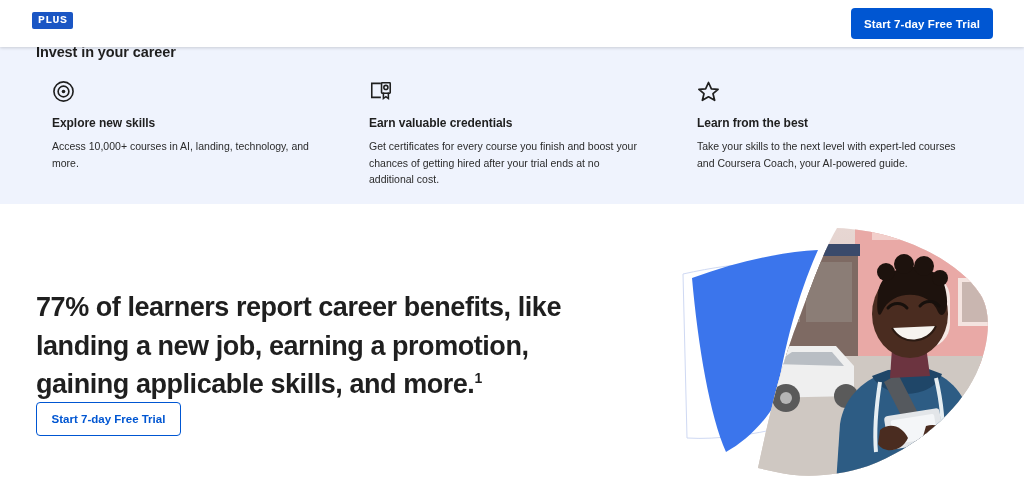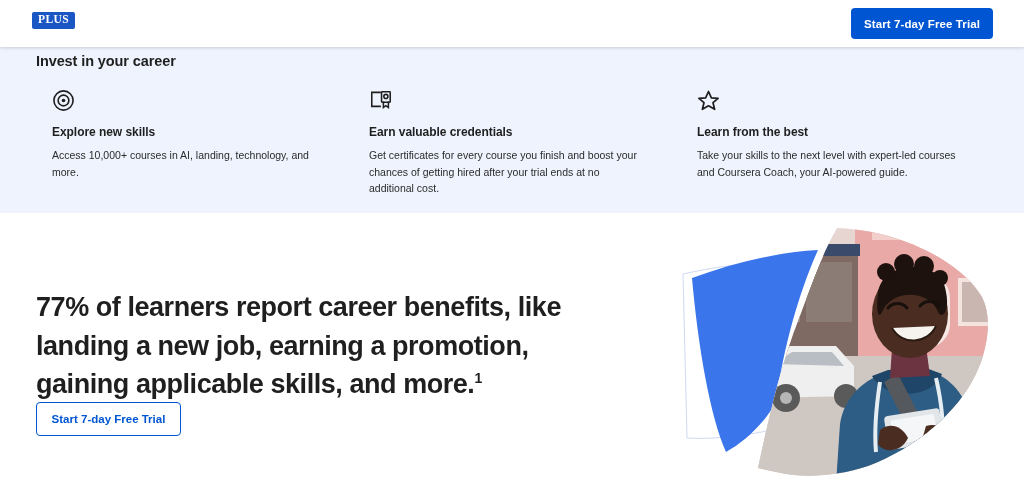--- a/index.html
+++ b/index.html
@@ -36,7 +36,7 @@
   .plus-badge {
     background: #1a56c4;
     color: #ffffff;
-    font-family: Liberation Serif, serif;
+    font-family: Liberation Mono, monospace;
     font-size: 11.5px;
     font-weight: 700;
     letter-spacing: 0.4px;

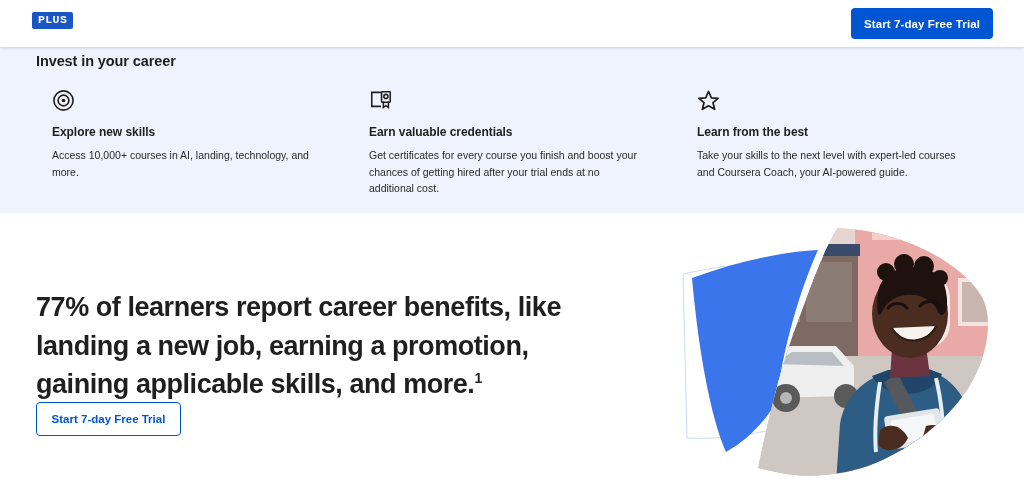--- a/index.html
+++ b/index.html
@@ -60,7 +60,7 @@
 
   
   .benefits {
-    position: absolute; top: 44px; left: 0;
+    position: absolute; top: 35px; left: 0;
     width: 1024px; height: 169px;
     background: #eff3fd;
     padding-left: 42px;

